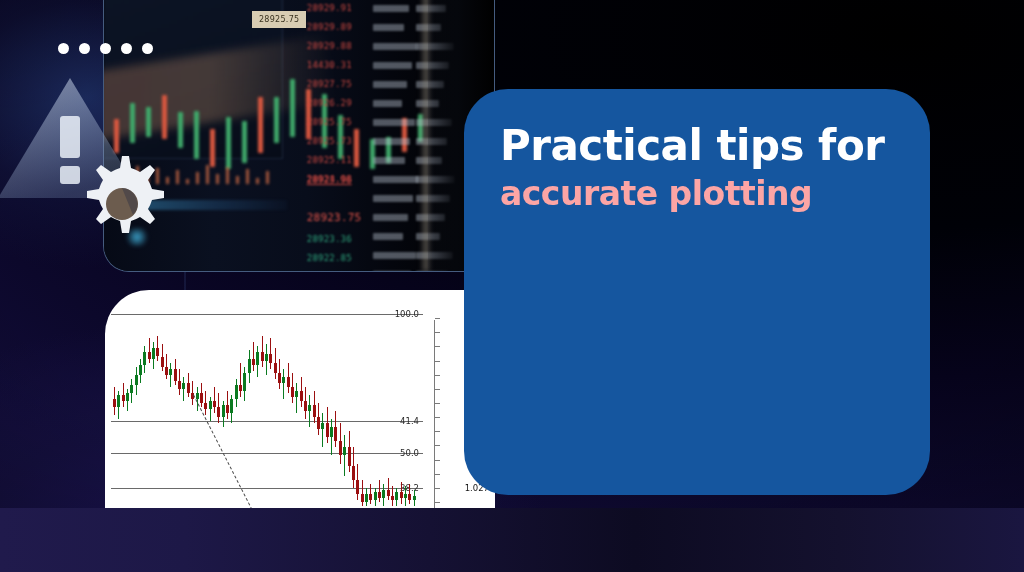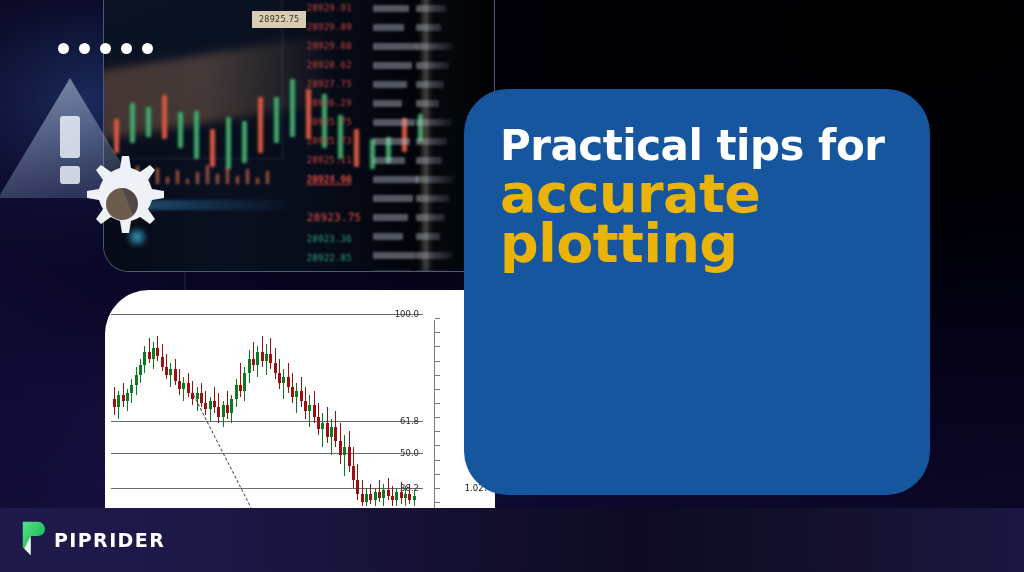--- a/index.html
+++ b/index.html
@@ -243,7 +243,7 @@
       <div class="ph-price" style="position: absolute; top: 42px; color: rgb(210, 74, 67);">28929.91</div>
       <div class="ph-price" style="position: absolute; top: 61px; color: rgb(210, 74, 67);">28929.89</div>
       <div class="ph-price" style="position: absolute; top: 80px; color: rgb(210, 74, 67);">28929.88</div>
-      <div class="ph-price" style="position: absolute; top: 99px; color: rgb(210, 74, 67);">28928.62</div>
+      <div class="ph-price" style="position: absolute; top: 99px; color: rgb(210, 74, 67);">14430.31</div>
       <div class="ph-price" style="position: absolute; top: 118px; color: rgb(210, 74, 67);">28927.75</div>
       <div class="ph-price" style="position: absolute; top: 137px; color: rgb(210, 74, 67);">28926.29</div>
       <div class="ph-price" style="position: absolute; top: 156px; color: rgb(210, 74, 67);">28925.75</div>

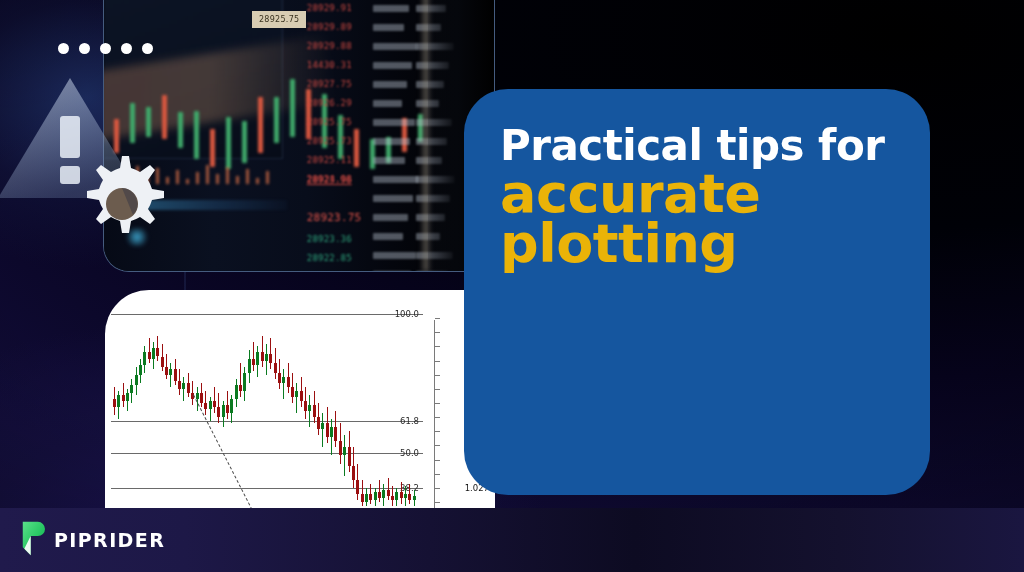--- a/index.html
+++ b/index.html
@@ -157,7 +157,7 @@
     font-weight:bold; letter-spacing:-0.5px;
   }
   .title .l1 { display:block; font-size:42px; color:#ffffff; line-height:50px; }
-  .title .l2 { display:block; font-size:54px; color:#eab308; line-height:50px; margin-top:-2px; }
+  .title .l2 { display:block; font-size:33px; color:#fca5a5; line-height:50px; margin-top:-2px; }
   .body-text {
     margin-top:20px;
     font-size:15.5px; line-height:24.5px; color:#eef3fa;

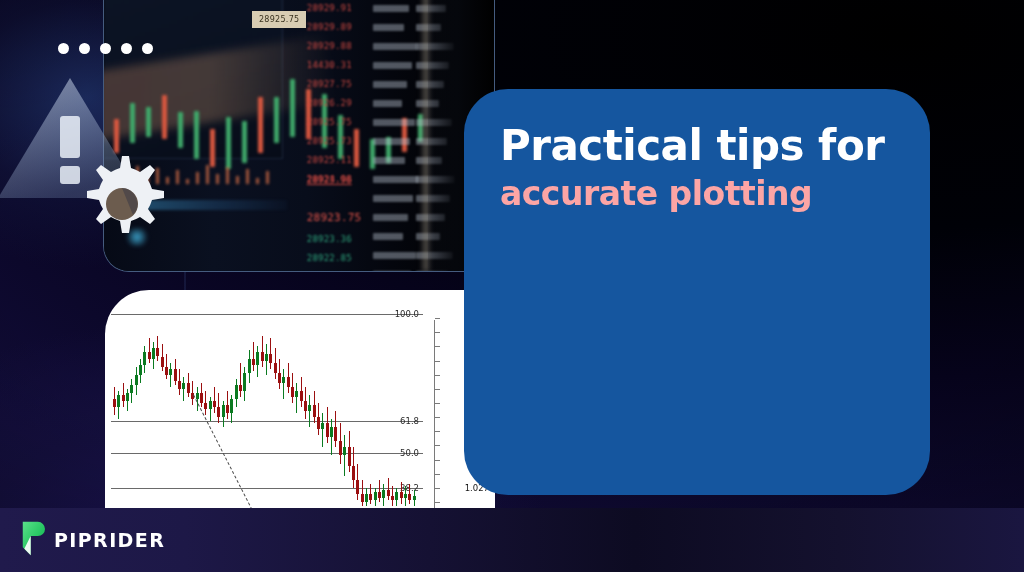--- a/index.html
+++ b/index.html
@@ -331,7 +331,7 @@
         <div class="fib-line" style="top: 4%;"></div>
         <div class="fib-label" style="top: 4%;">100.0</div>
         <div class="fib-line" style="top: 57%;"></div>
-        <div class="fib-label" style="top: 57%;">61.8</div>
+        <div class="fib-label" style="top: 57%;">41.4</div>
         <div class="fib-line" style="top: 73%;"></div>
         <div class="fib-label" style="top: 73%;">50.0</div>
         <div class="fib-line" style="top: 90%;"></div>

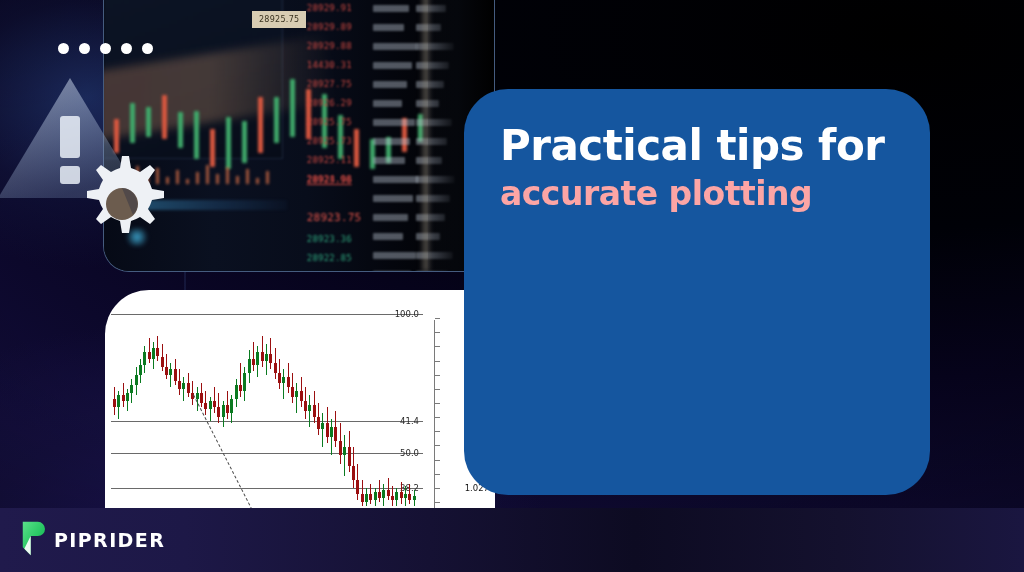--- a/index.html
+++ b/index.html
@@ -651,22 +651,6 @@
 </div>
 
 <div class="footer">
-  <div class="fl-logo">
-    <span>
-      <svg viewBox="0 0 34 44" width="27" height="35" aria-hidden="true">
-        <defs>
-          <linearGradient id="lg" x1="0" y1="0" x2="1" y2="1">
-            <stop offset="0%" stop-color="#5ae08a"></stop>
-            <stop offset="55%" stop-color="#27c763"></stop>
-            <stop offset="100%" stop-color="#13a84c"></stop>
-          </linearGradient>
-        </defs>
-        <path d="M6 1 L25 1 a9 9 0 0 1 0 18 L16 19 L16 43 L6 33 Z" fill="url(#lg)"></path>
-        <path d="M16 19 L16 43 L8 35 Z" fill="#ffffff" opacity="0.92"></path>
-      </svg>
-    </span>
-    <span class="fl-word">PIPRIDER</span>
-  </div>
 </div>
 
 </body></html>

